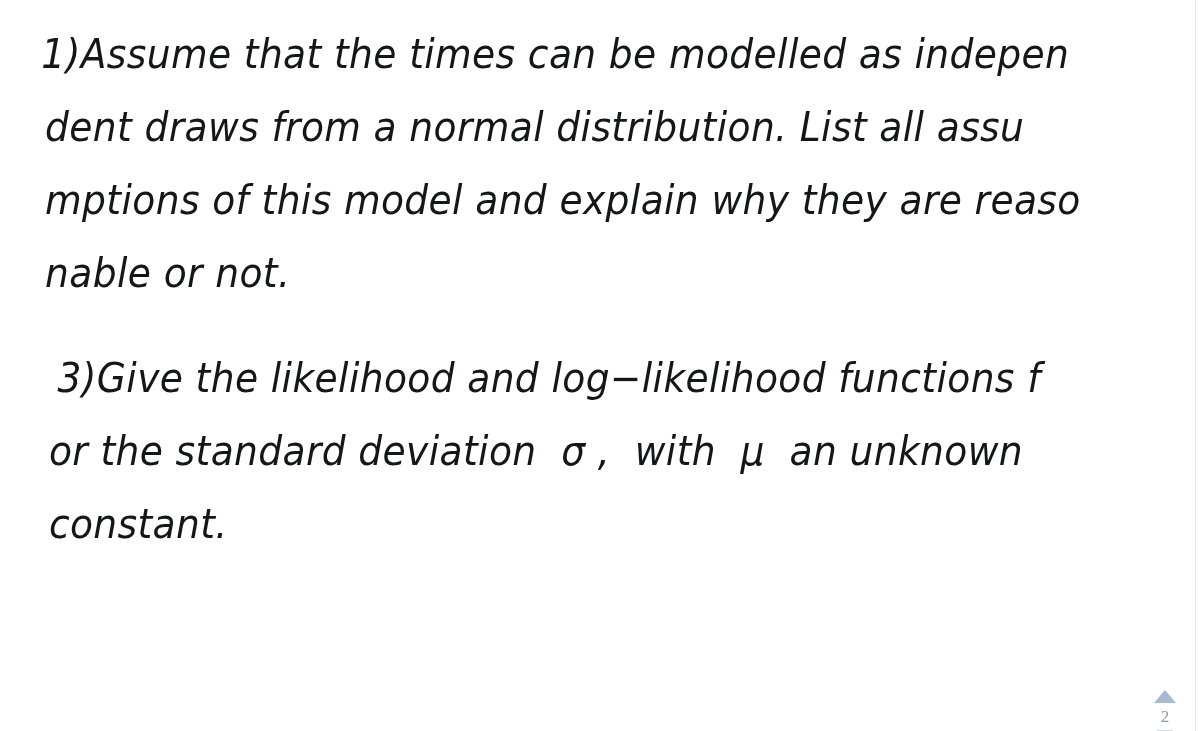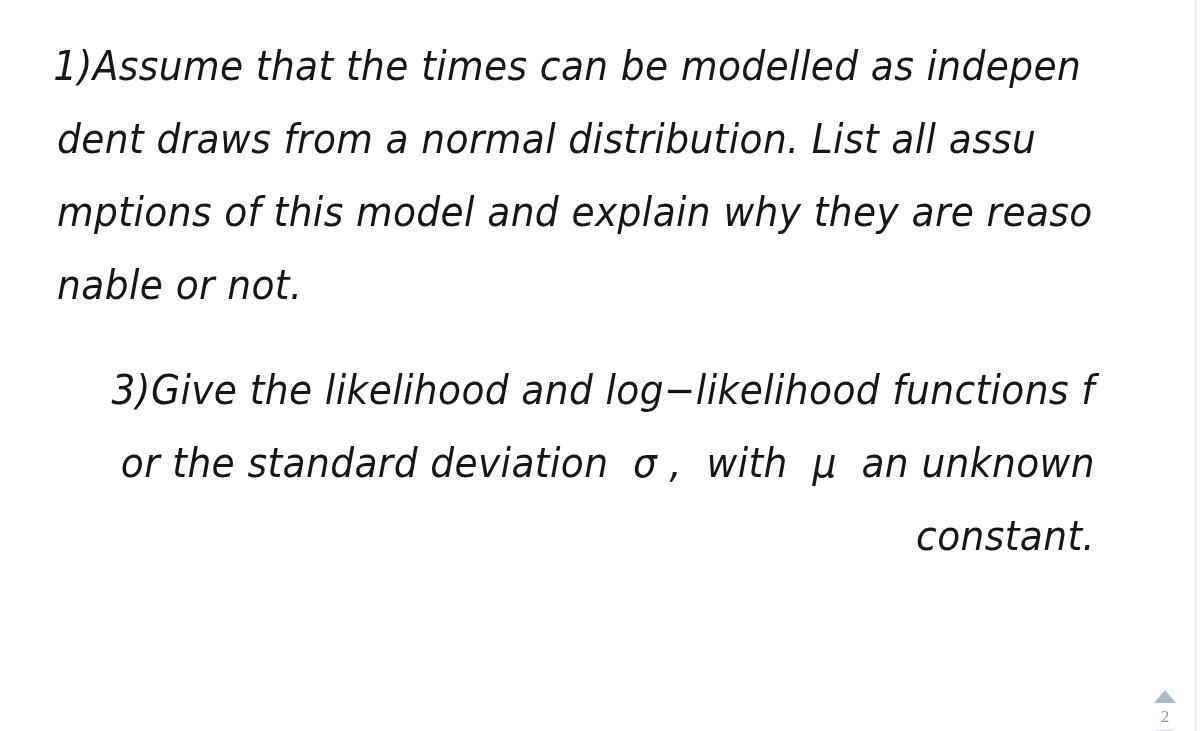--- a/index.html
+++ b/index.html
@@ -39,7 +39,7 @@
   }
 
   .para {
-    margin: 12px;
+    margin: 0;
     padding: 0;
   }
 

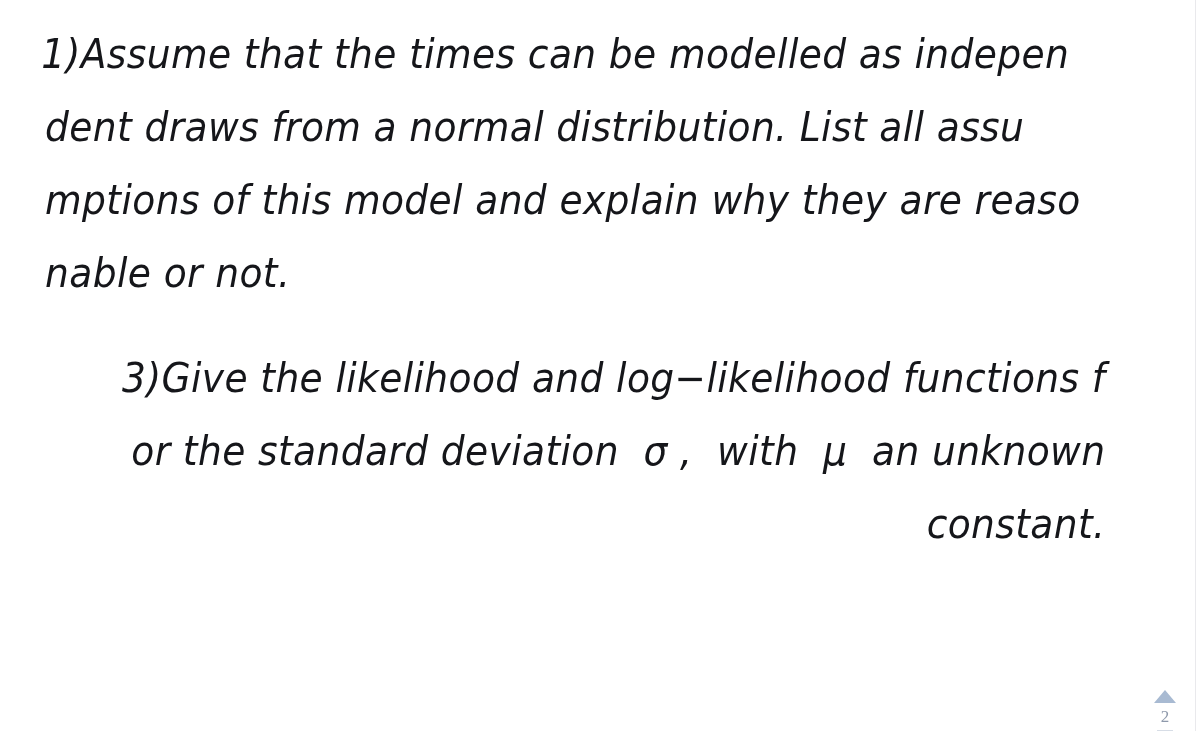--- a/index.html
+++ b/index.html
@@ -49,7 +49,6 @@
 
   .para.para-3 {
     margin-top: 32px;
-    text-align: right;
   }
 
   .hand-line {

